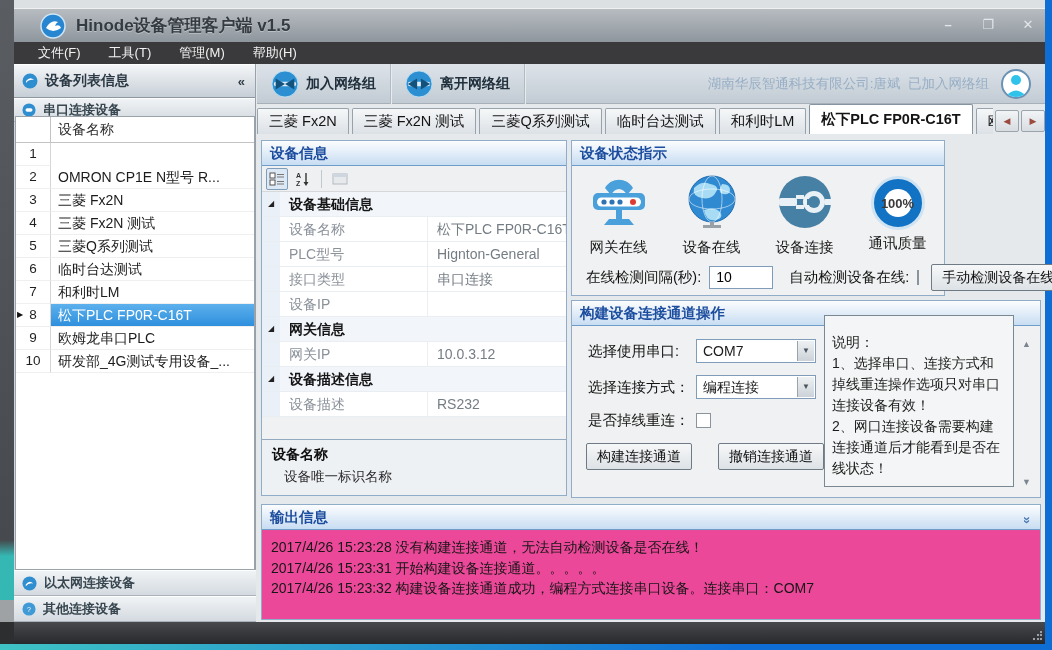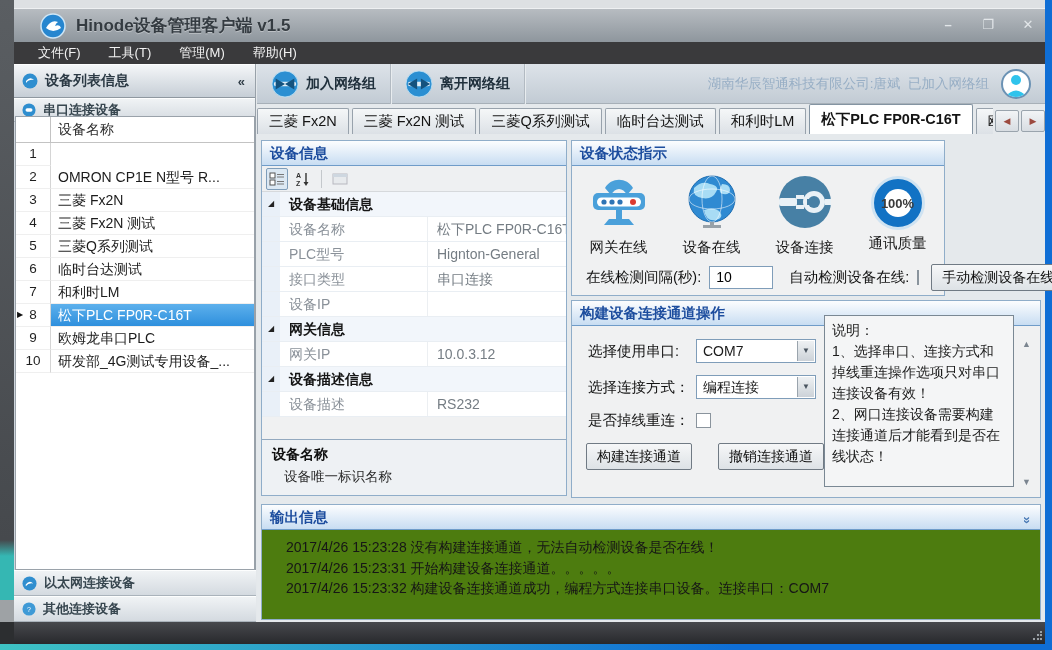--- a/index.html
+++ b/index.html
@@ -110,7 +110,7 @@
   .ch-row { position:absolute; display:flex; align-items:center; }
   .combo { width:120px; height:24px; border:1px solid #7f9db9; background:#fff; position:relative; font-size:14px; color:#1a1a1a; line-height:22px; padding-left:6px; }
   .combo .drop { position:absolute; right:1px; top:1px; width:17px; height:20px; background:linear-gradient(180deg,#eef1f3,#ccd2d8); border-left:1px solid #9aa4ad; text-align:center; font-size:8px; color:#4a5560; line-height:20px; }
-  .note-box { position:absolute; left:252px; top:14px; width:190px; height:172px; border:1px solid #7a8894; background:#f4f5f6; padding:4px 7px; overflow:hidden; }
+  .note-box { position:absolute; left:252px; top:14px; width:190px; height:172px; border:1px solid #7a8894; background:#f4f5f6; padding:16px 7px; overflow:hidden; }
   .note-line { font-size:14px; color:#1c1c1c; line-height:21px; }
   .vscroll-arrow { position:absolute; left:450px; font-size:9px; color:#7b8590; }
 

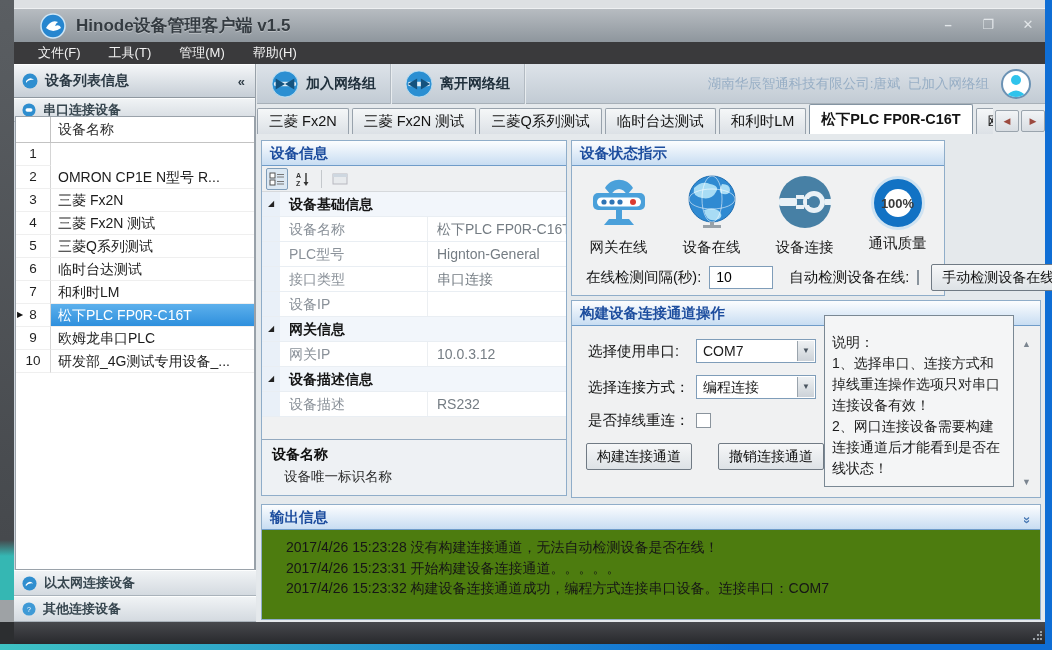--- a/index.html
+++ b/index.html
@@ -115,7 +115,7 @@
   .vscroll-arrow { position:absolute; left:450px; font-size:9px; color:#7b8590; }
 
   
-  .out-body { position:absolute; left:0; top:25px; right:0; bottom:0; background:#4d7c0f; padding:7px 24px; }
+  .out-body { position:absolute; left:0; top:25px; right:0; bottom:0; background:#ec4899; padding:7px 9px; }
   .log-line { font-size:14px; color:#161616; line-height:20.5px; white-space:nowrap; overflow:hidden; }
   .out-chevron { position:absolute; right:10px; top:3px; font-size:13px; color:#4a7ab5; transform:rotate(90deg); font-weight:bold; }
 </style>

